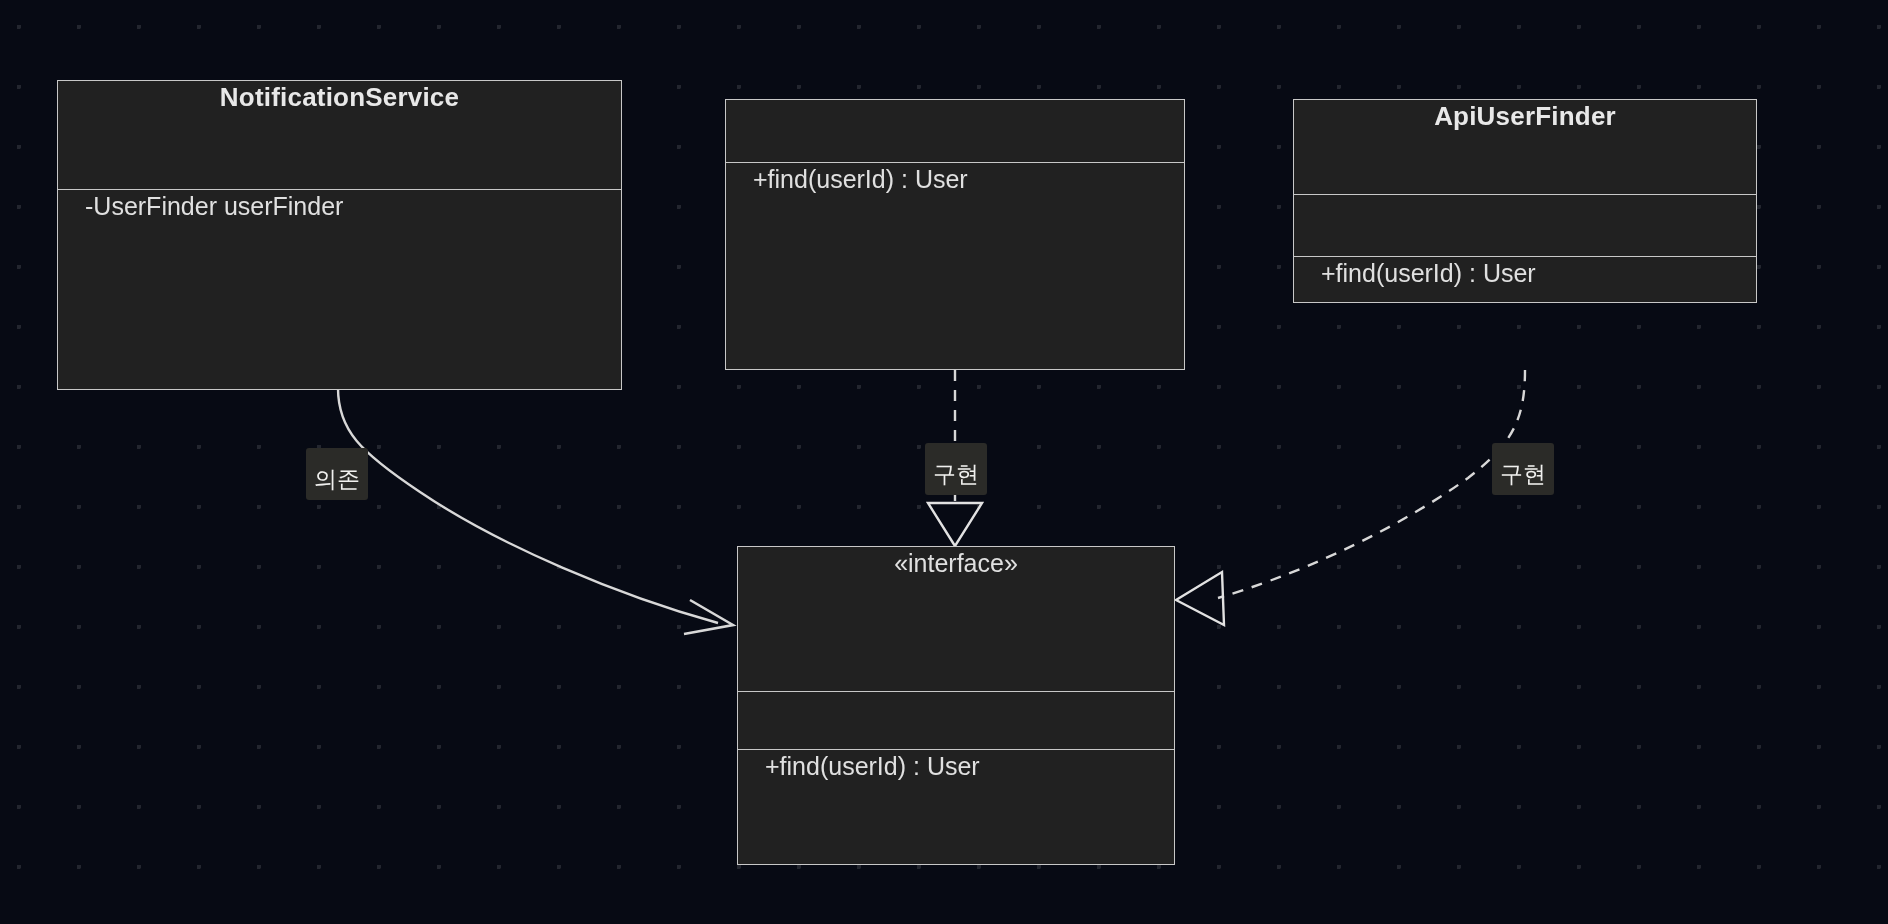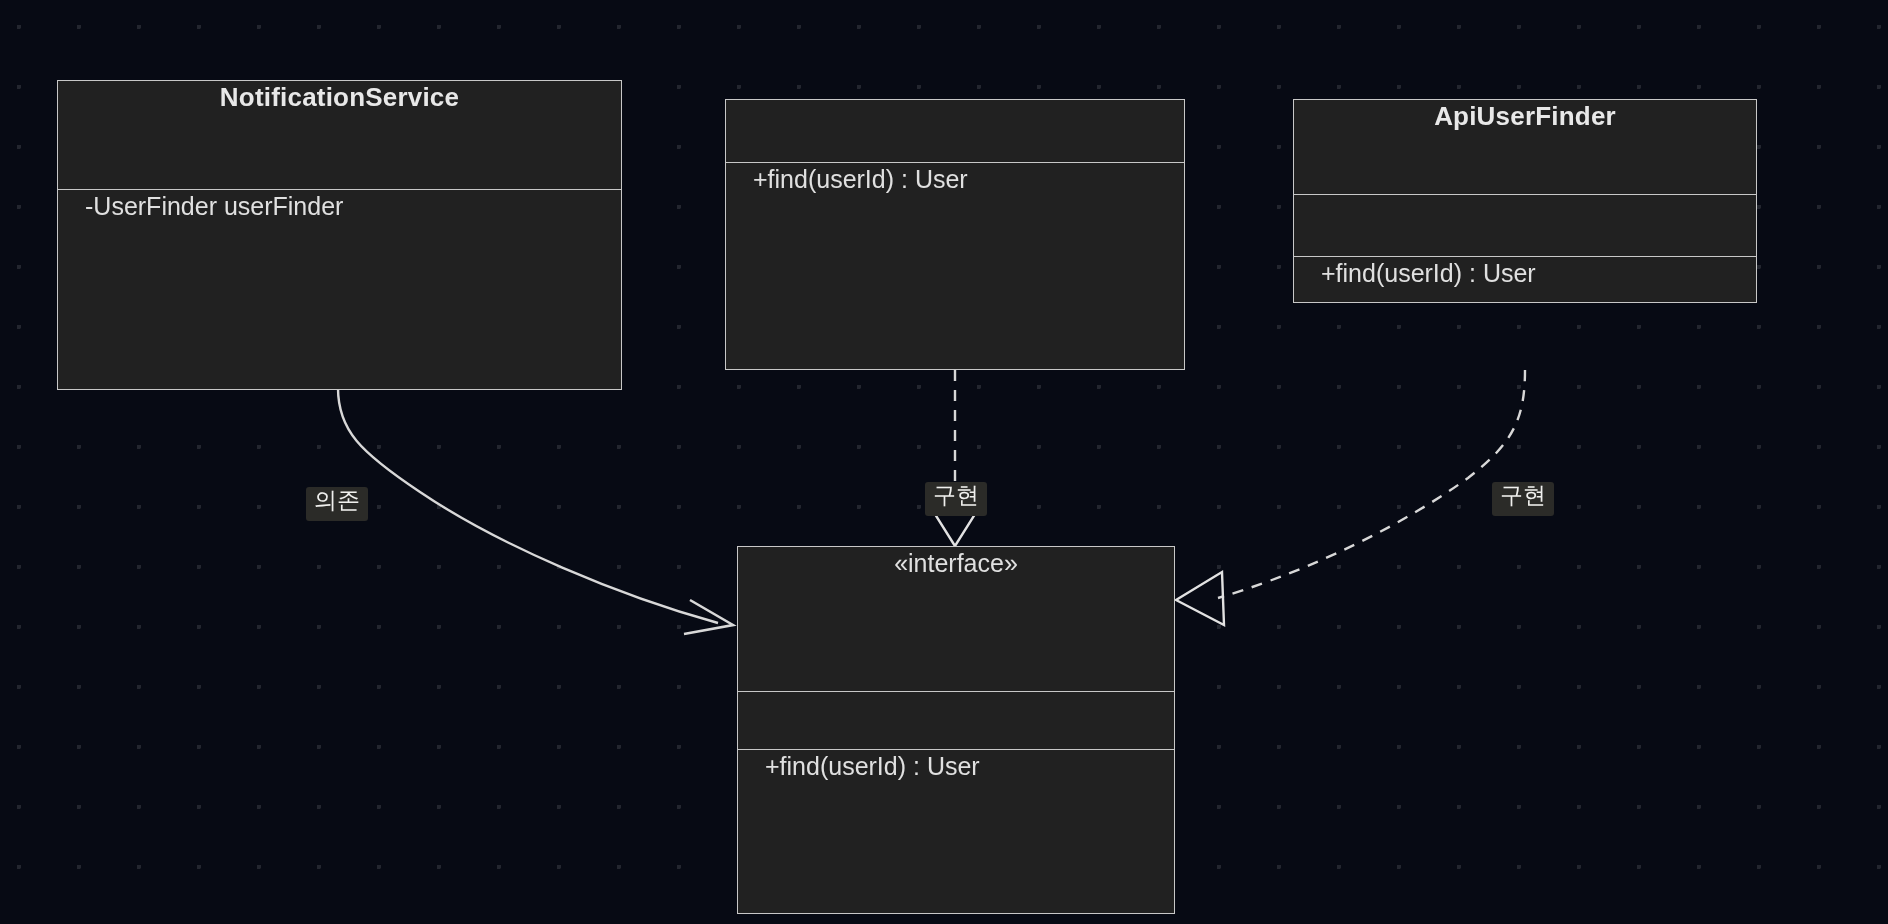--- a/index.html
+++ b/index.html
@@ -80,11 +80,10 @@
     color: #f0f0ee;
     font-size: 23px;
     line-height: 1;
-    padding: 2px 8px 9px 8px;
+    padding: 20px 8px 9px 8px;
     border-radius: 3px;
     white-space: nowrap;
     font-family: "DejaVu Sans", "Liberation Sans", sans-serif;
-    margin-top: 39px;
   }
 </style>
 </head>

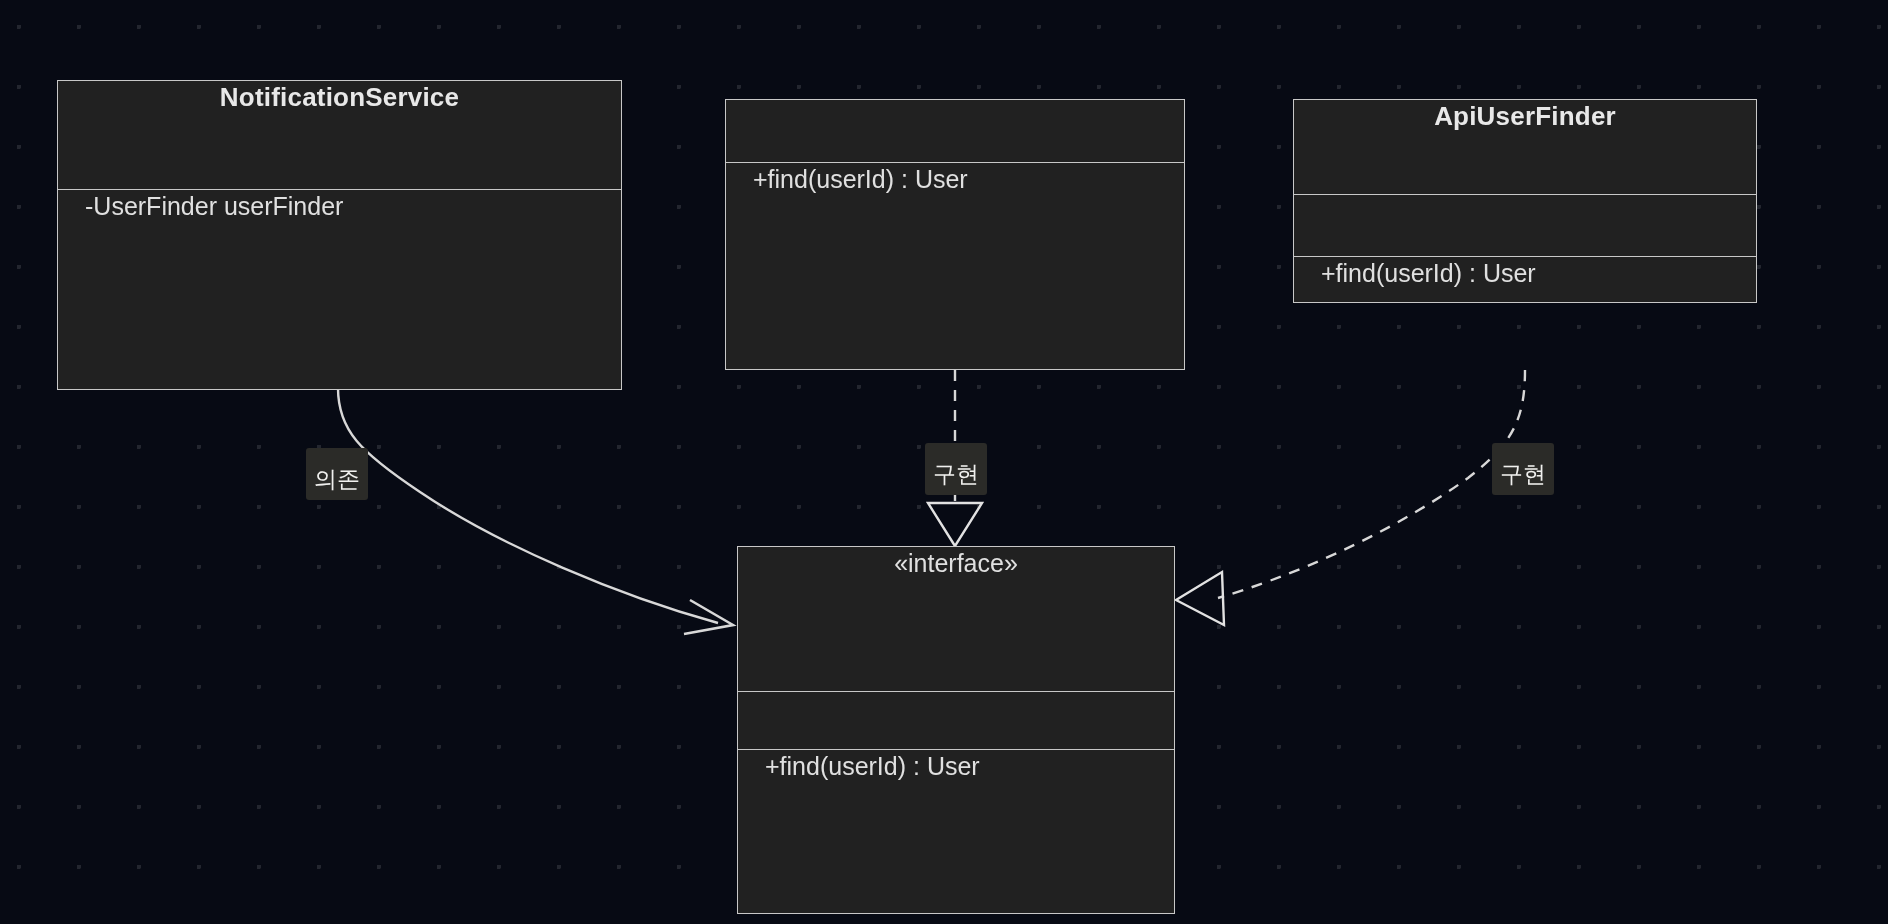--- a/index.html
+++ b/index.html
@@ -139,7 +139,7 @@
     </div>
   </div>
 
-  <div class="uml-class" style="left:737px; top:546px; width:438px; height:368px;">
+  <div class="uml-class" style="left:737px; top:546px; width:438px; height:319px;">
     <div class="compartment" style="height:144px;">
       <div class="cls-stereotype">«interface»</div>
     </div>

